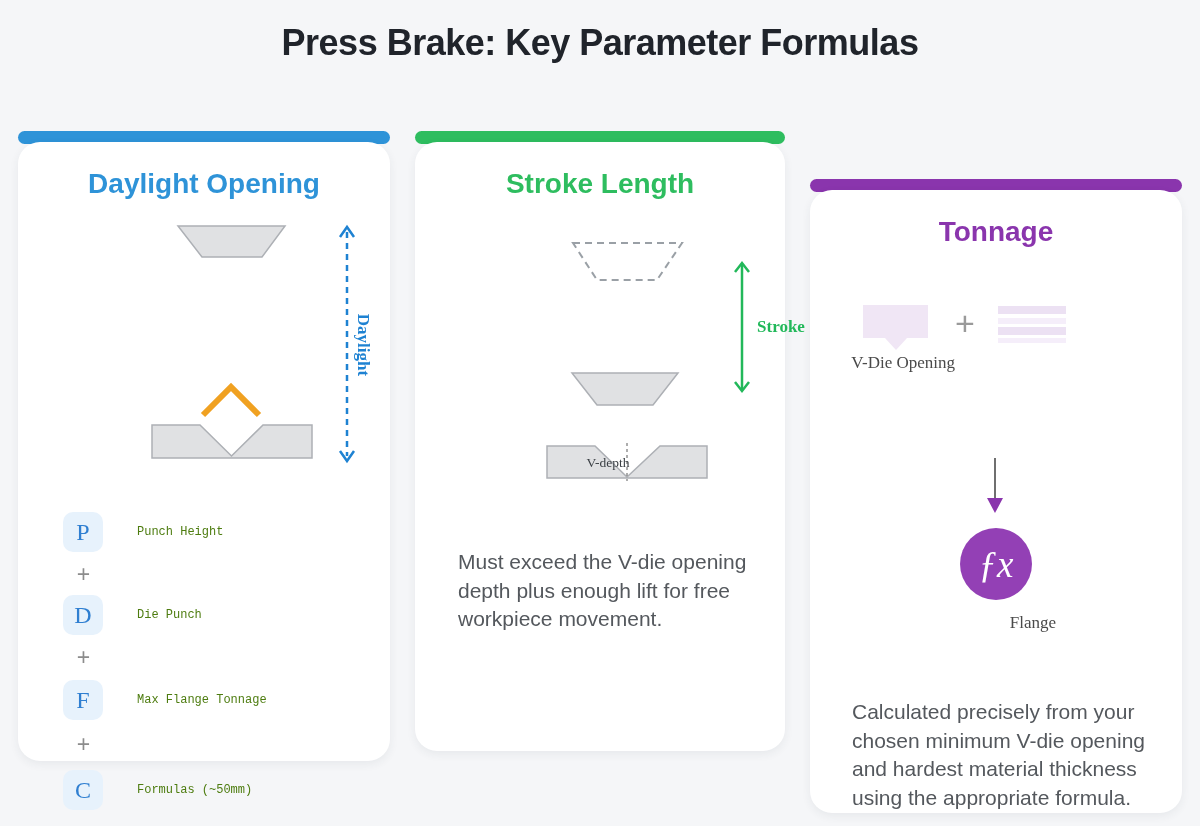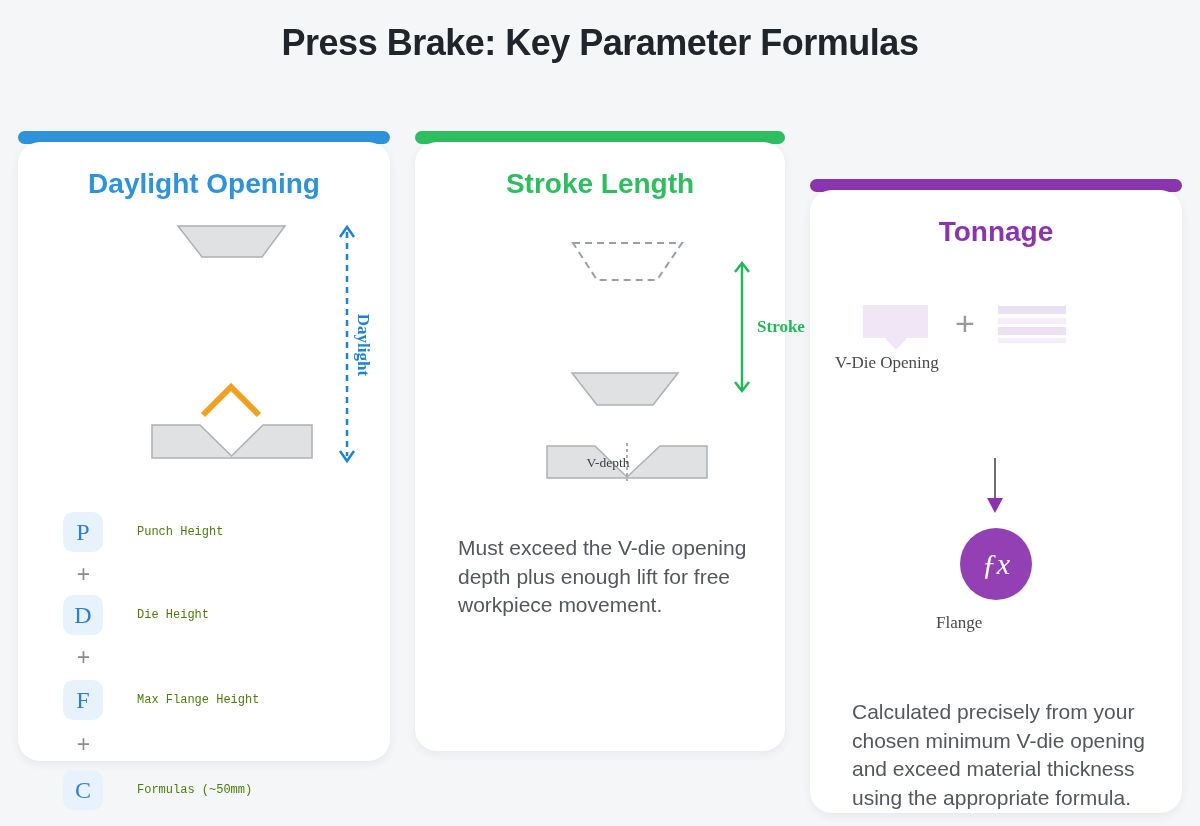--- a/index.html
+++ b/index.html
@@ -68,7 +68,7 @@
     font-weight:bold; font-size:19px; color:#222; white-space:nowrap;
   }
   .icon-label {
-    position:absolute; text-align:left; color:#4a4a4a;
+    position:absolute; text-align:right; color:#4a4a4a;
     font-family:"Liberation Serif", serif; font-size:17px; line-height:21px;
   }
   .plus-lg {

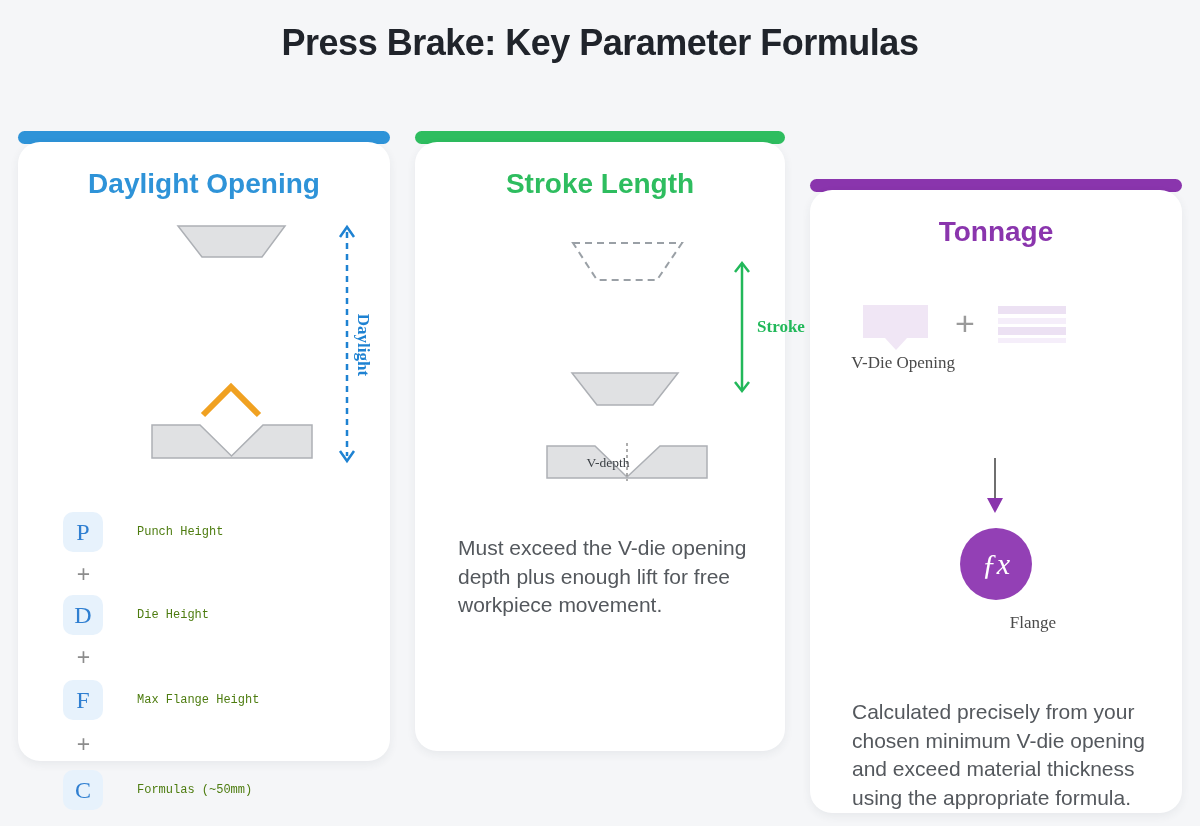--- a/index.html
+++ b/index.html
@@ -150,7 +150,7 @@
         <text class="vdepth-label" x="193" y="230" text-anchor="middle">V-depth</text>
       </svg>
 
-      <p class="para" style="left:43px;top:392px;width:302px">Must exceed the V-die opening depth plus enough lift for free workpiece movement.</p>
+      <p class="para" style="left:43px;top:406px;width:302px">Must exceed the V-die opening depth plus enough lift for free workpiece movement.</p>
     </div>
   </section>
 

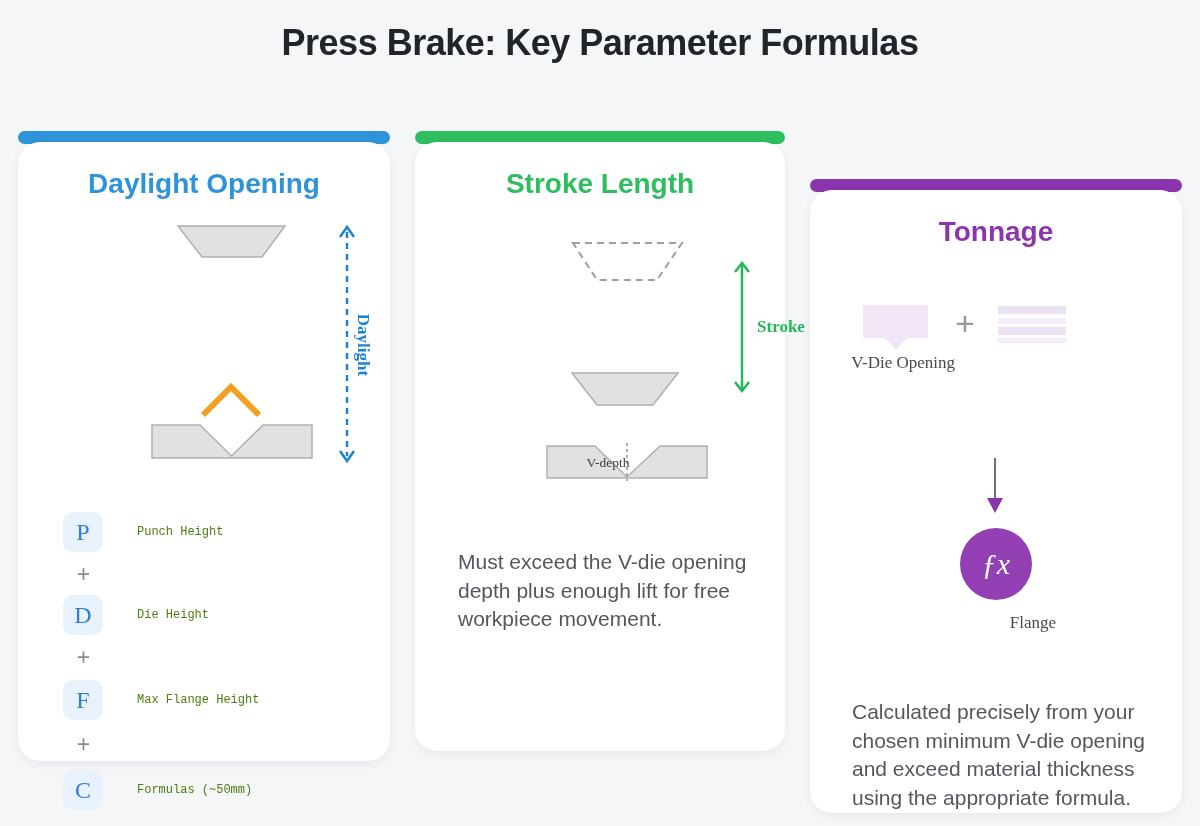--- a/index.html
+++ b/index.html
@@ -79,7 +79,7 @@
     position:absolute; width:72px; height:72px; border-radius:50%;
     background:#9340b5; display:flex; align-items:center; justify-content:center;
     color:#fff; font-family:"Liberation Serif", serif; font-style:italic;
-    font-size:30px;
+    font-size:37px;
   }
 </style>
 </head>

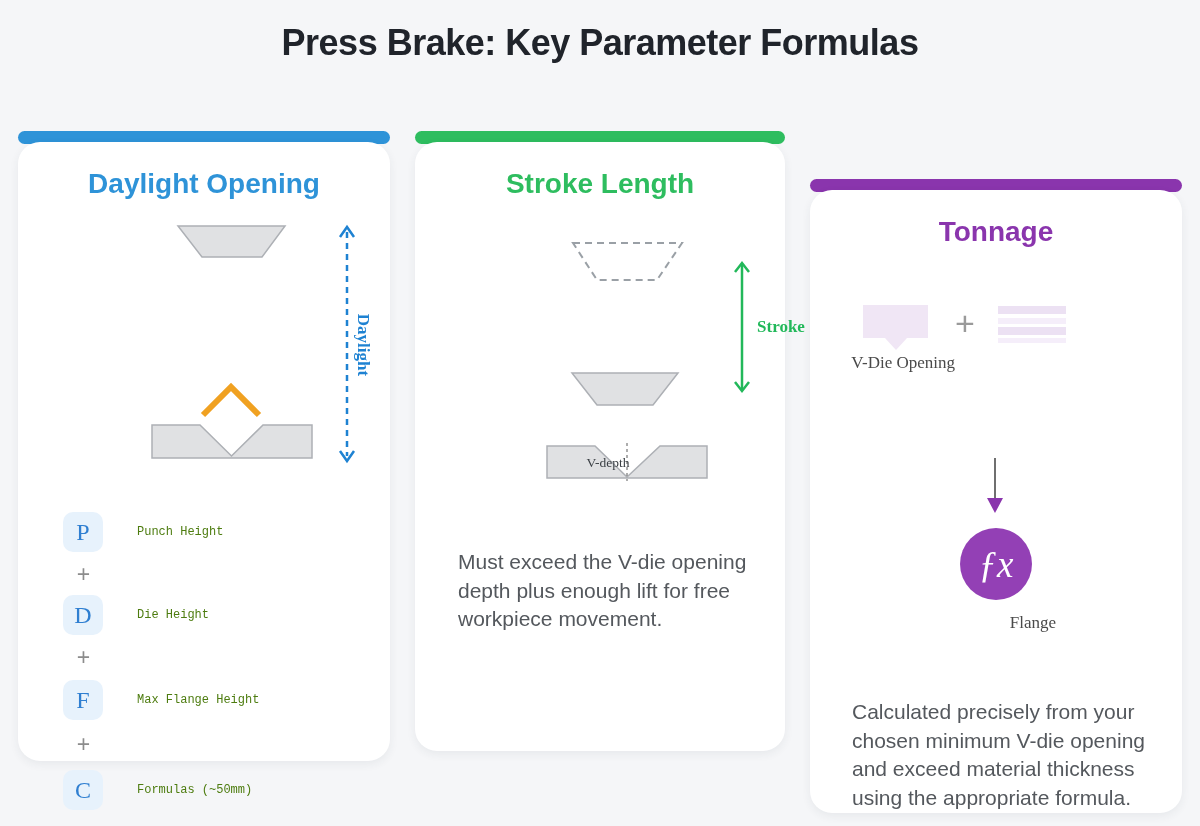--- a/index.html
+++ b/index.html
@@ -114,7 +114,7 @@
 
       <div class="item" style="top:453px">
         <span class="badge">D</span>
-        <span class="ilabel">Die Height</span>
+        <span class="ilabel">Die Punch</span>
       </div>
       <div class="plus-sm" style="top:502px">+</div>
 

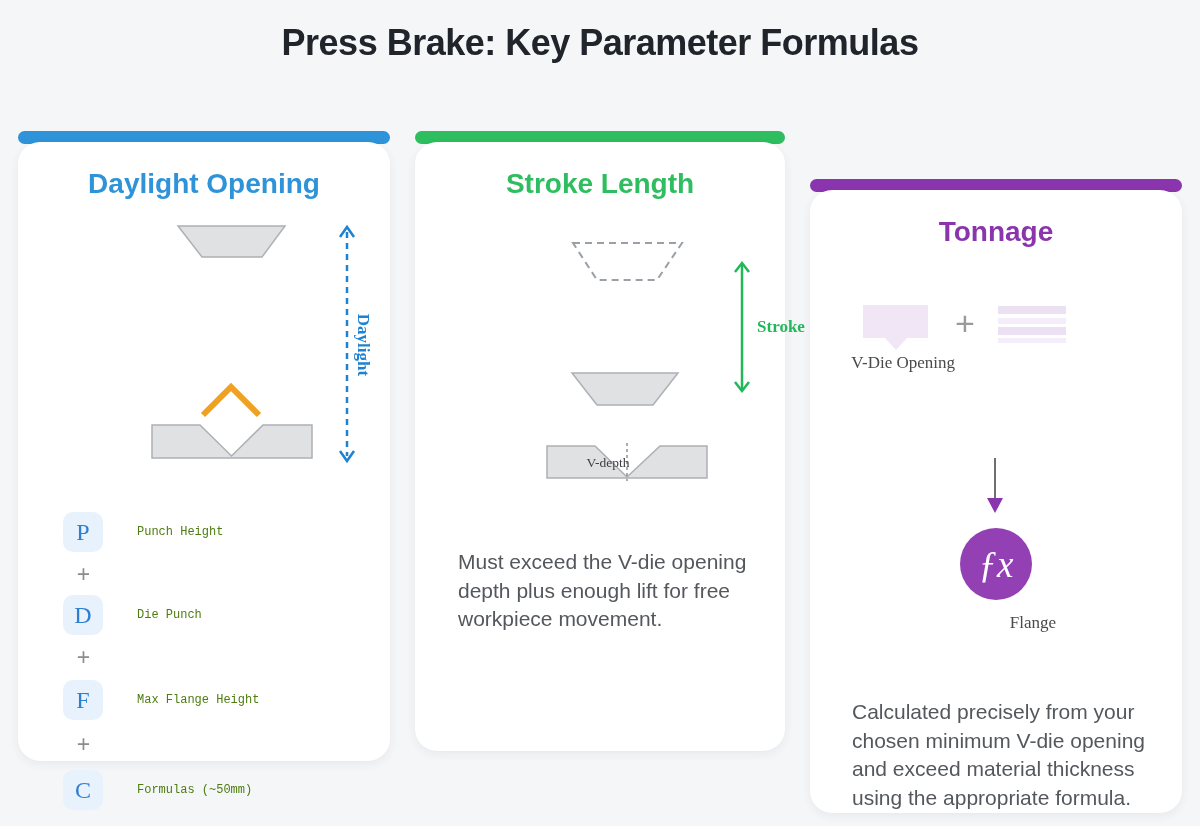--- a/index.html
+++ b/index.html
@@ -120,7 +120,7 @@
 
       <div class="item" style="top:538px">
         <span class="badge">F</span>
-        <span class="ilabel">Max Flange Height</span>
+        <span class="ilabel">Max Flange Tonnage</span>
       </div>
       <div class="plus-sm" style="top:589px">+</div>
 

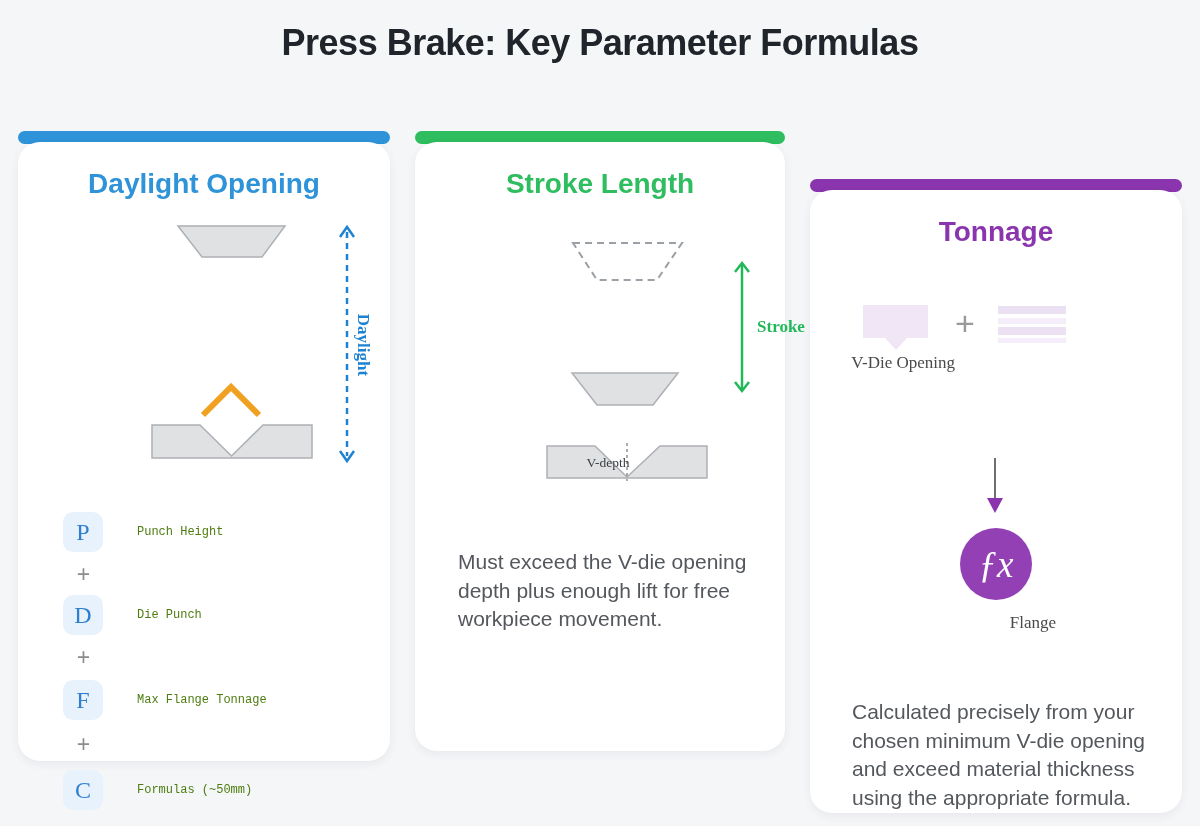--- a/index.html
+++ b/index.html
@@ -182,7 +182,7 @@
       <div class="fx-circle" style="left:150px;top:338px">ƒx</div>
       <div class="icon-label" style="left:126px;top:422px;width:120px">Flange</div>
 
-      <p class="para" style="left:42px;top:508px;width:306px">Calculated precisely from your chosen minimum V-die opening and exceed material thickness using the appropriate formula.</p>
+      <p class="para" style="left:42px;top:508px;width:306px">Calculated precisely from your chosen minimum V-die opening and hardest material thickness using the appropriate formula.</p>
     </div>
   </section>
 

